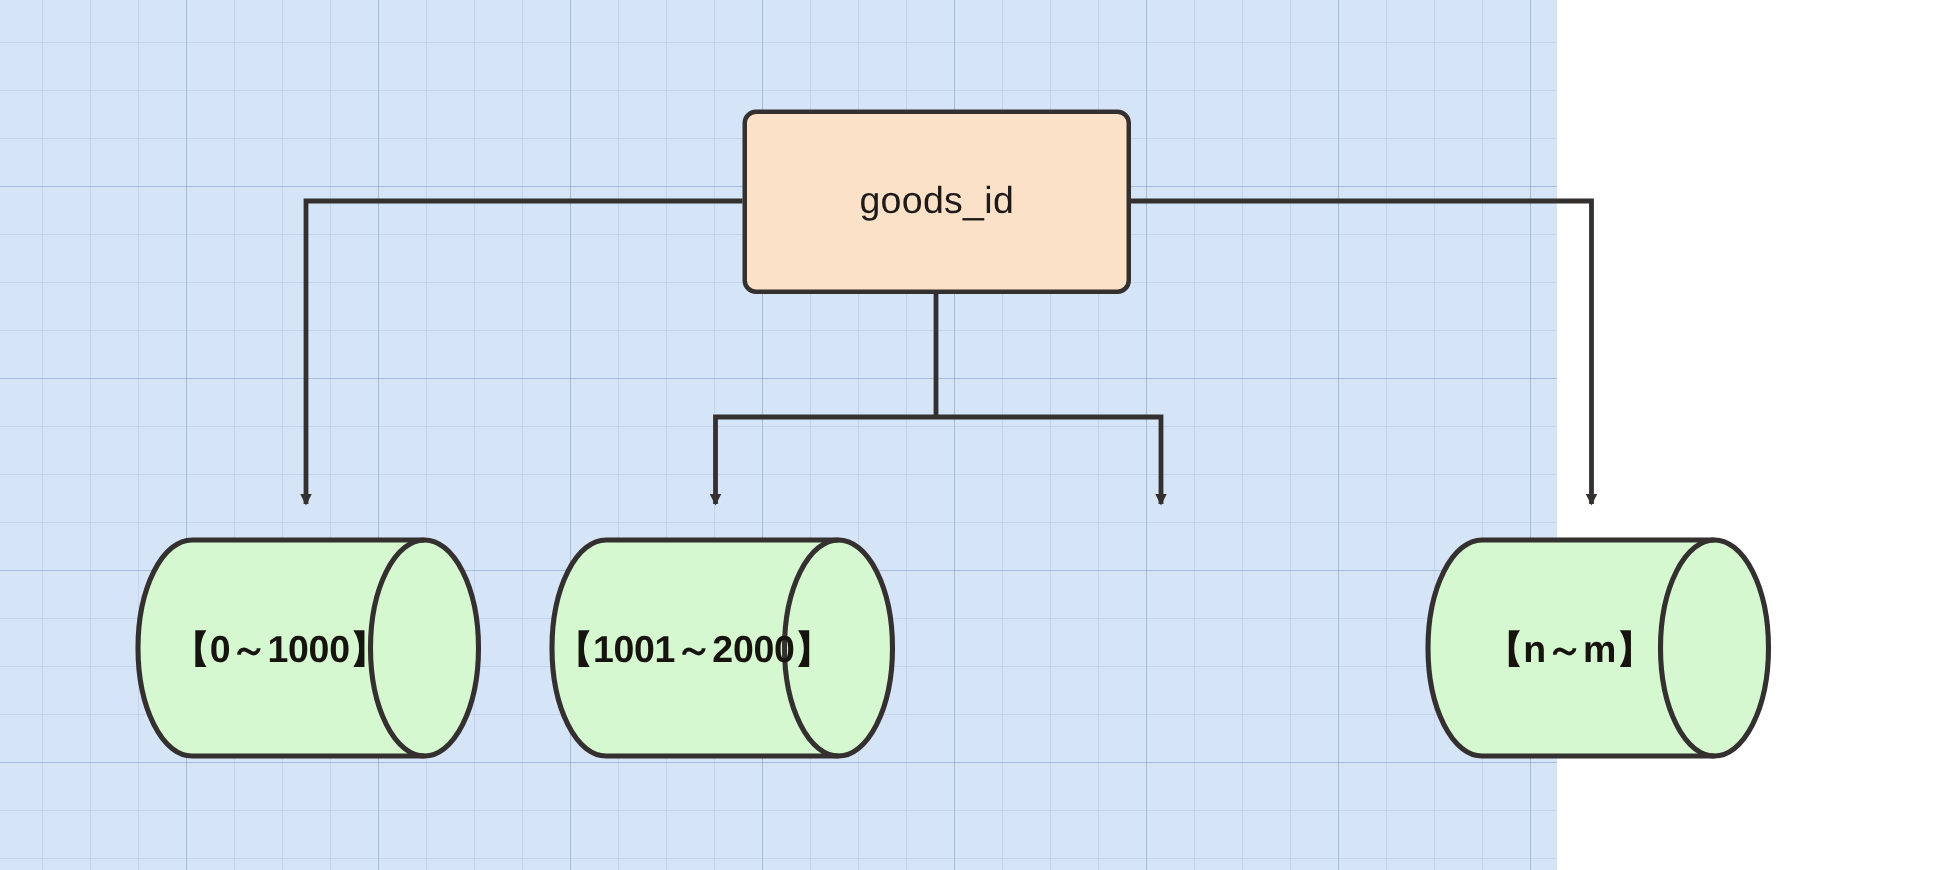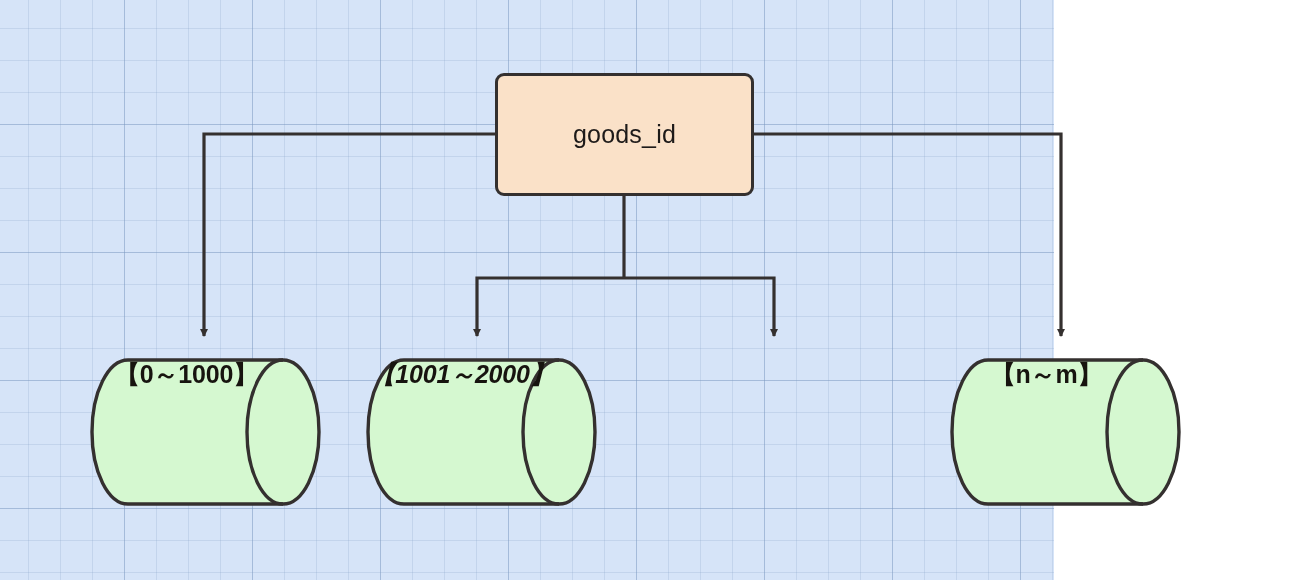--- a/index.html
+++ b/index.html
@@ -30,7 +30,6 @@
       32px 32px,
       32px 32px;
     background-position: -4px -4px, -4px -4px, -4px -4px, -4px -4px;
-    padding-left: 16px;
   }
 
   #edges {

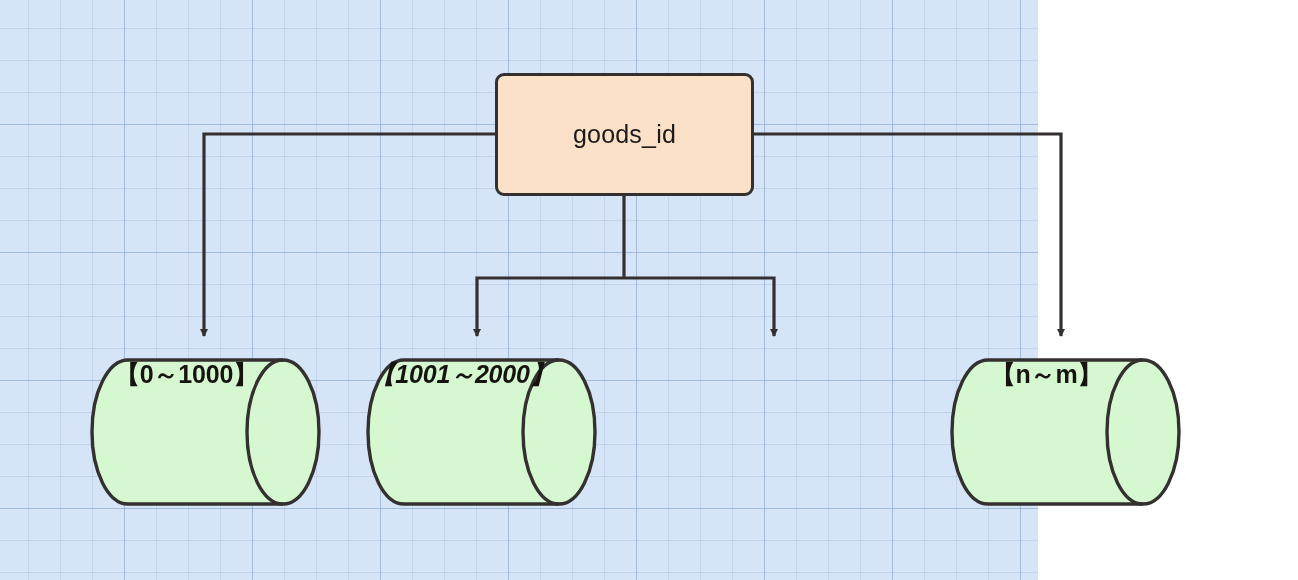--- a/index.html
+++ b/index.html
@@ -69,7 +69,7 @@
     top: 0;
     height: 100%;
     display: flex;
-    align-items: flex-start;
+    align-items: center;
     justify-content: center;
     color: #17140f;
     font-size: 25px;

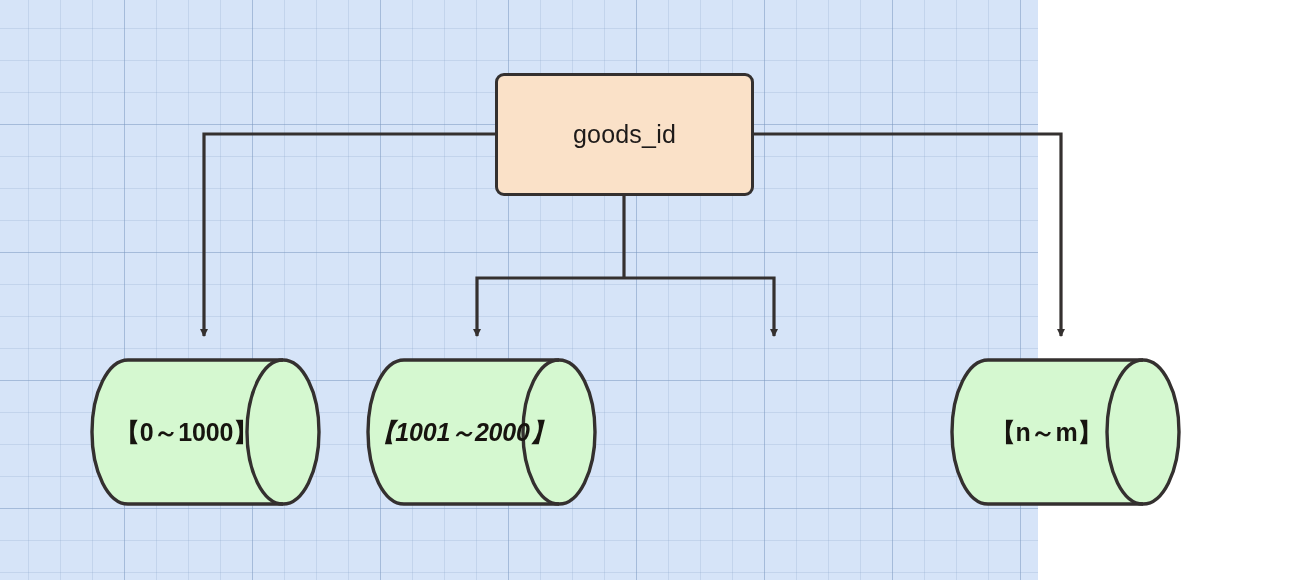--- a/index.html
+++ b/index.html
@@ -123,7 +123,7 @@
       <path d="M 38 2 L 193 2 A 36 72 0 0 1 193 146 L 38 146 A 36 72 0 0 1 38 2 Z" fill="#d5f8d0" stroke="#34302f" stroke-width="3.4"></path>
       <path d="M 193 2 A 36 72 0 0 0 193 146" fill="none" stroke="#34302f" stroke-width="3.4"></path>
     </svg>
-    <div class="cyl-label" style="left:0; width:193px;font-style:italic;">
+    <div class="cyl-label" style="left:0; width:193px;">
       <span>【1001～2000】</span>
     </div>
   </div>

